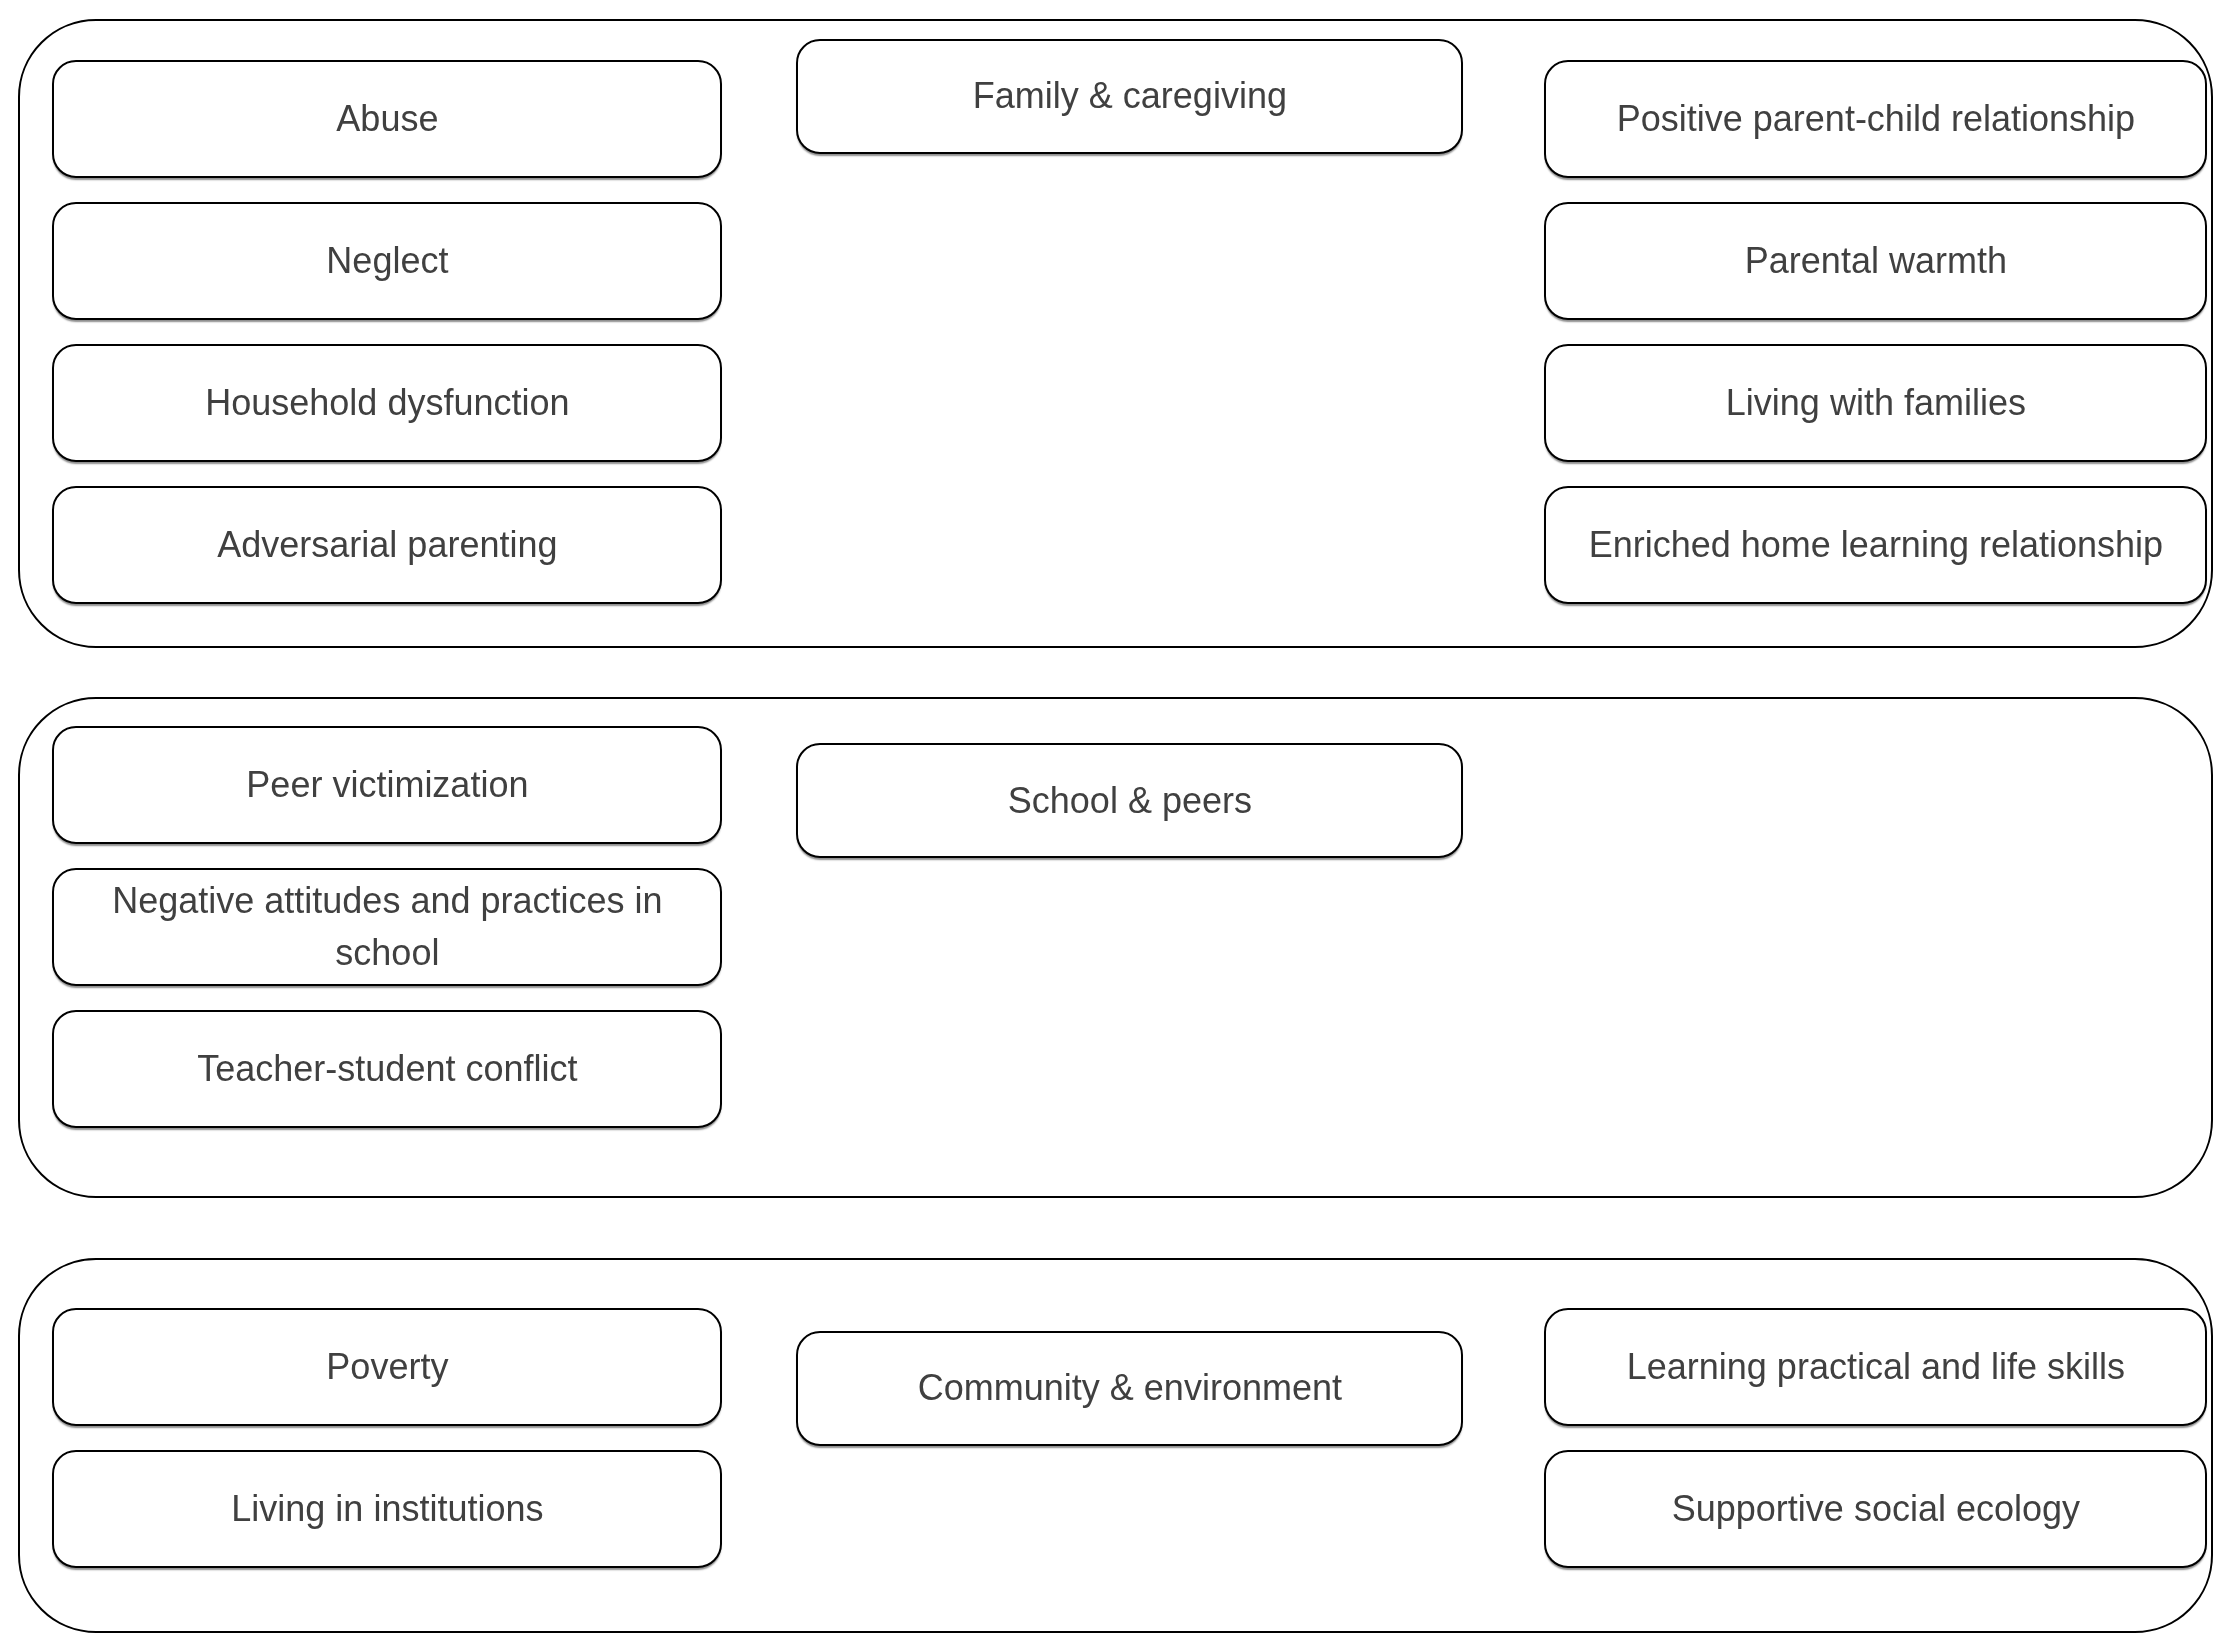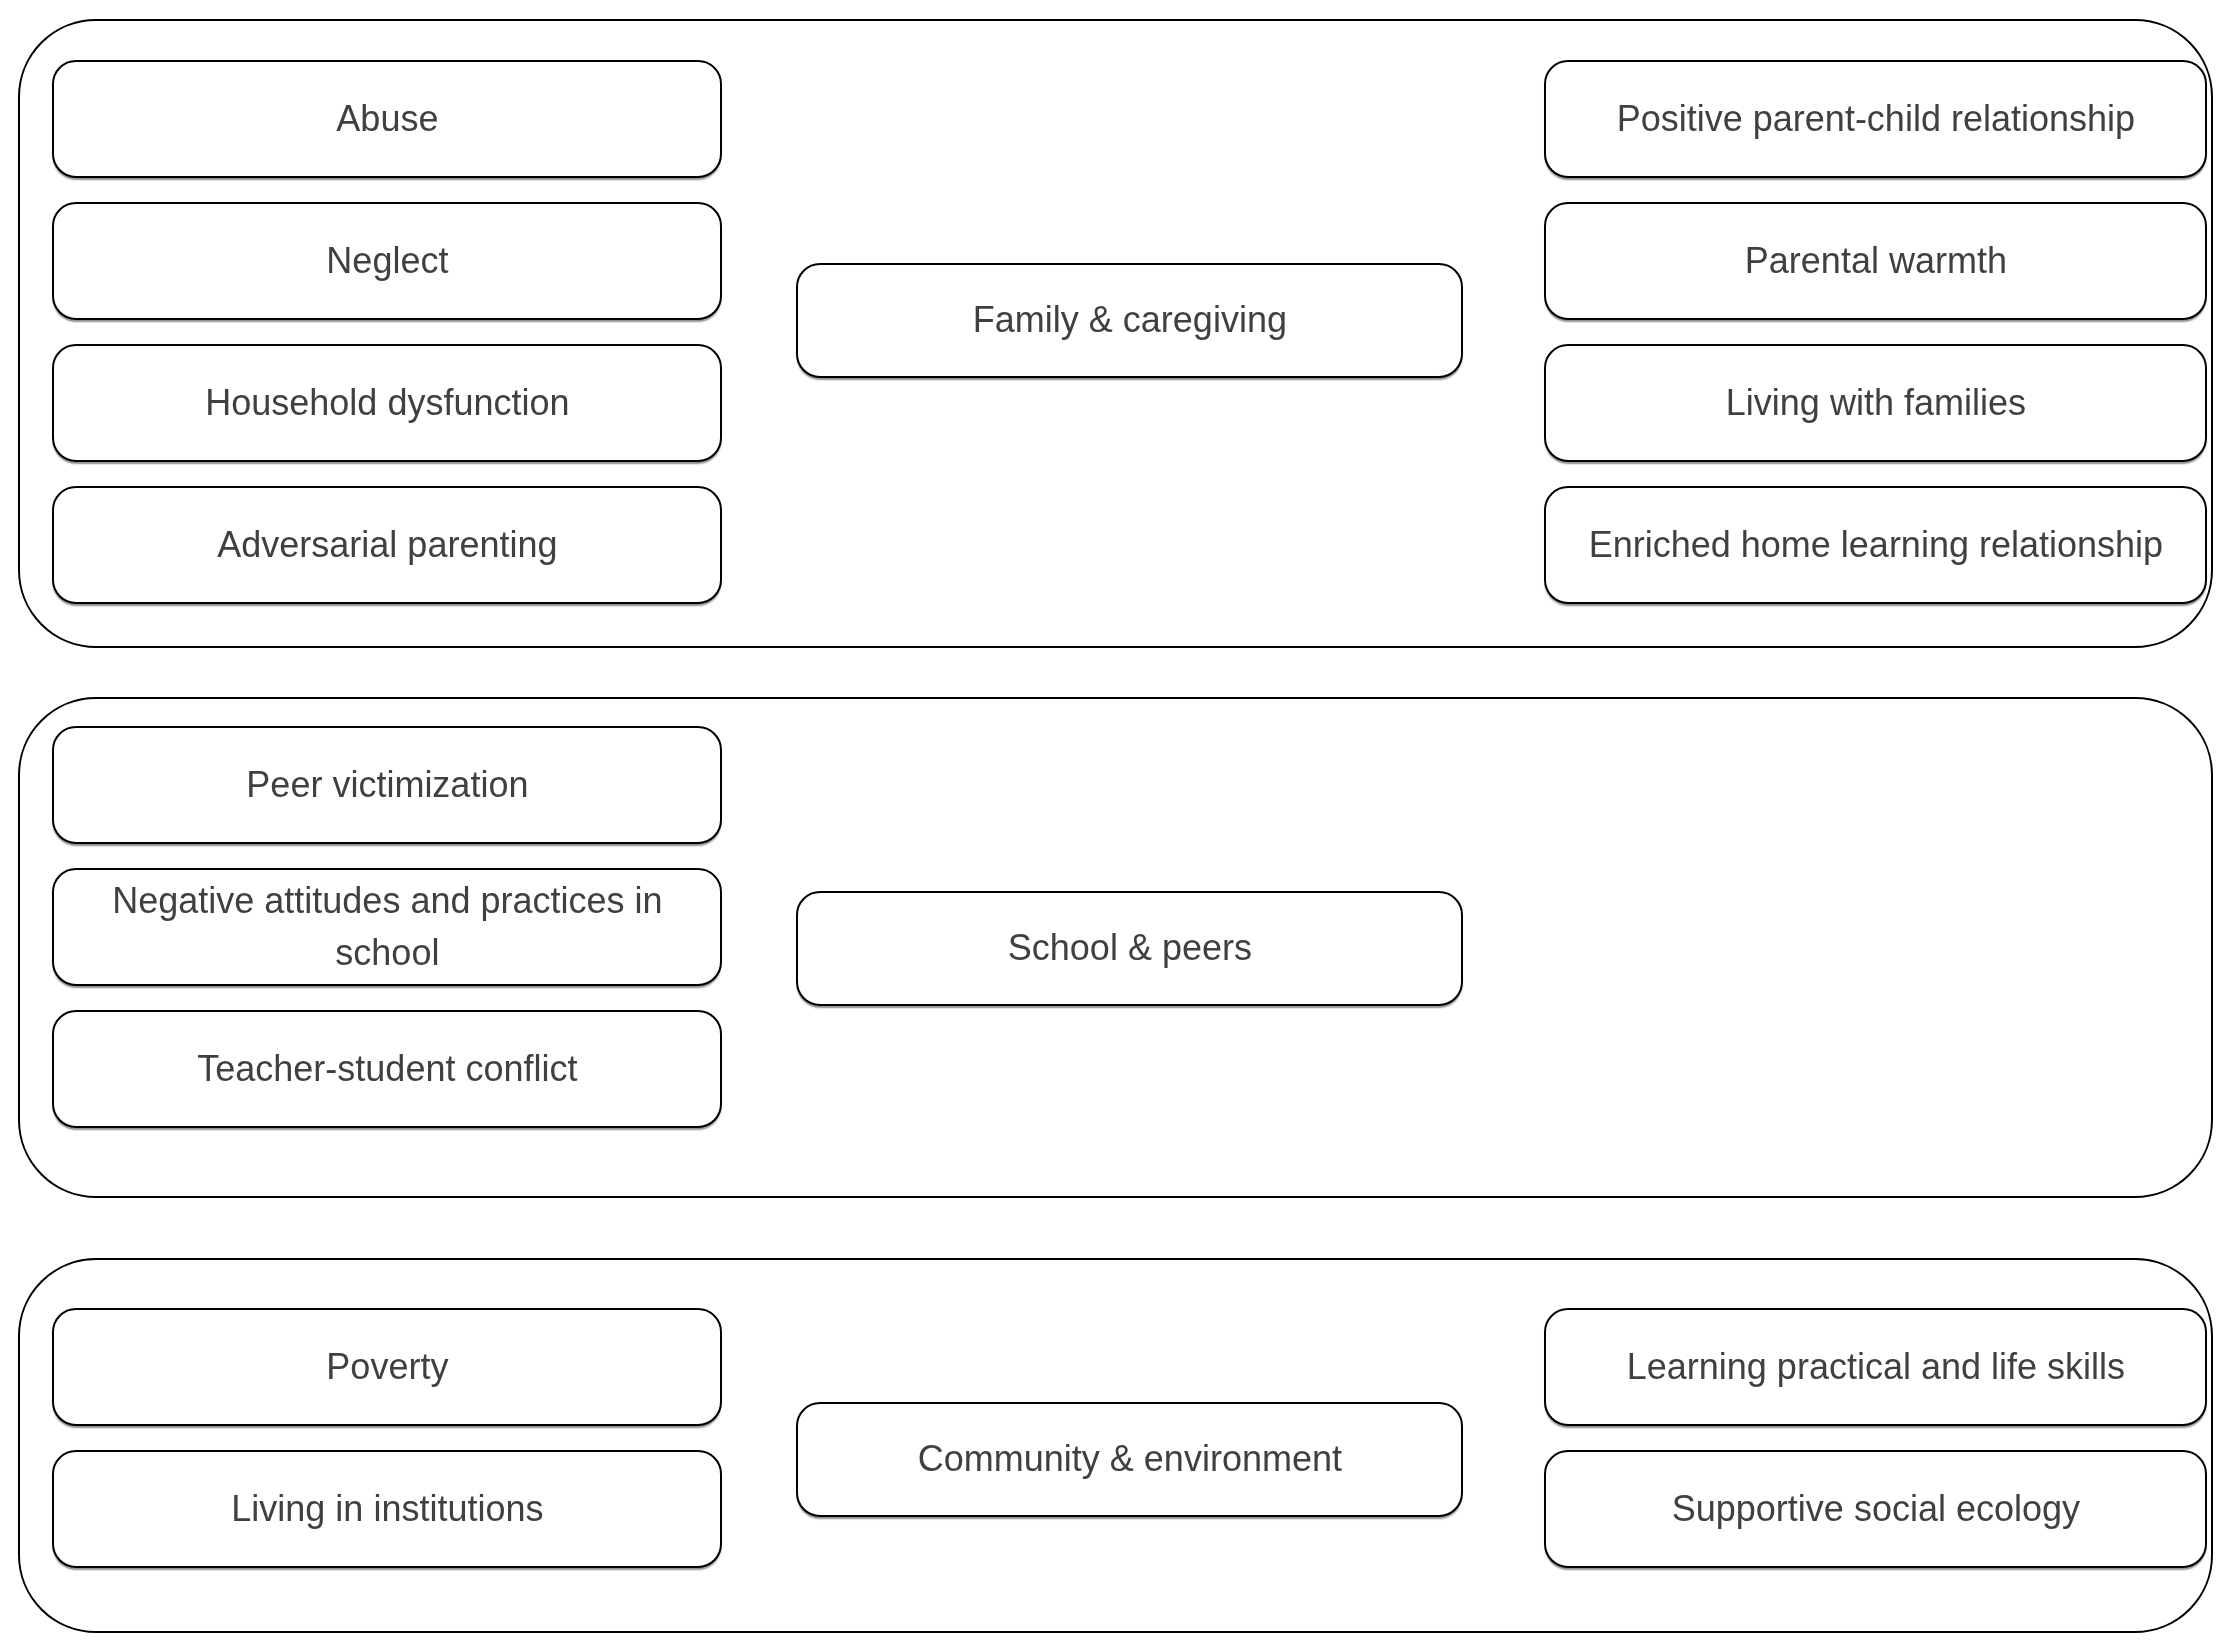--- a/index.html
+++ b/index.html
@@ -31,7 +31,7 @@
 
   .col { display: flex; flex-direction: column; }
   .col.left   { width: 670px; margin-left: 32px; }
-  .col.center { width: 667px; margin-left: 74px; justify-content: center; }
+  .col.center { width: 667px; margin-left: 74px; justify-content: flex-start; }
   .col.right  { width: 663px; margin-left: 81px; }
   .col.side   { row-gap: 24px; }
 

